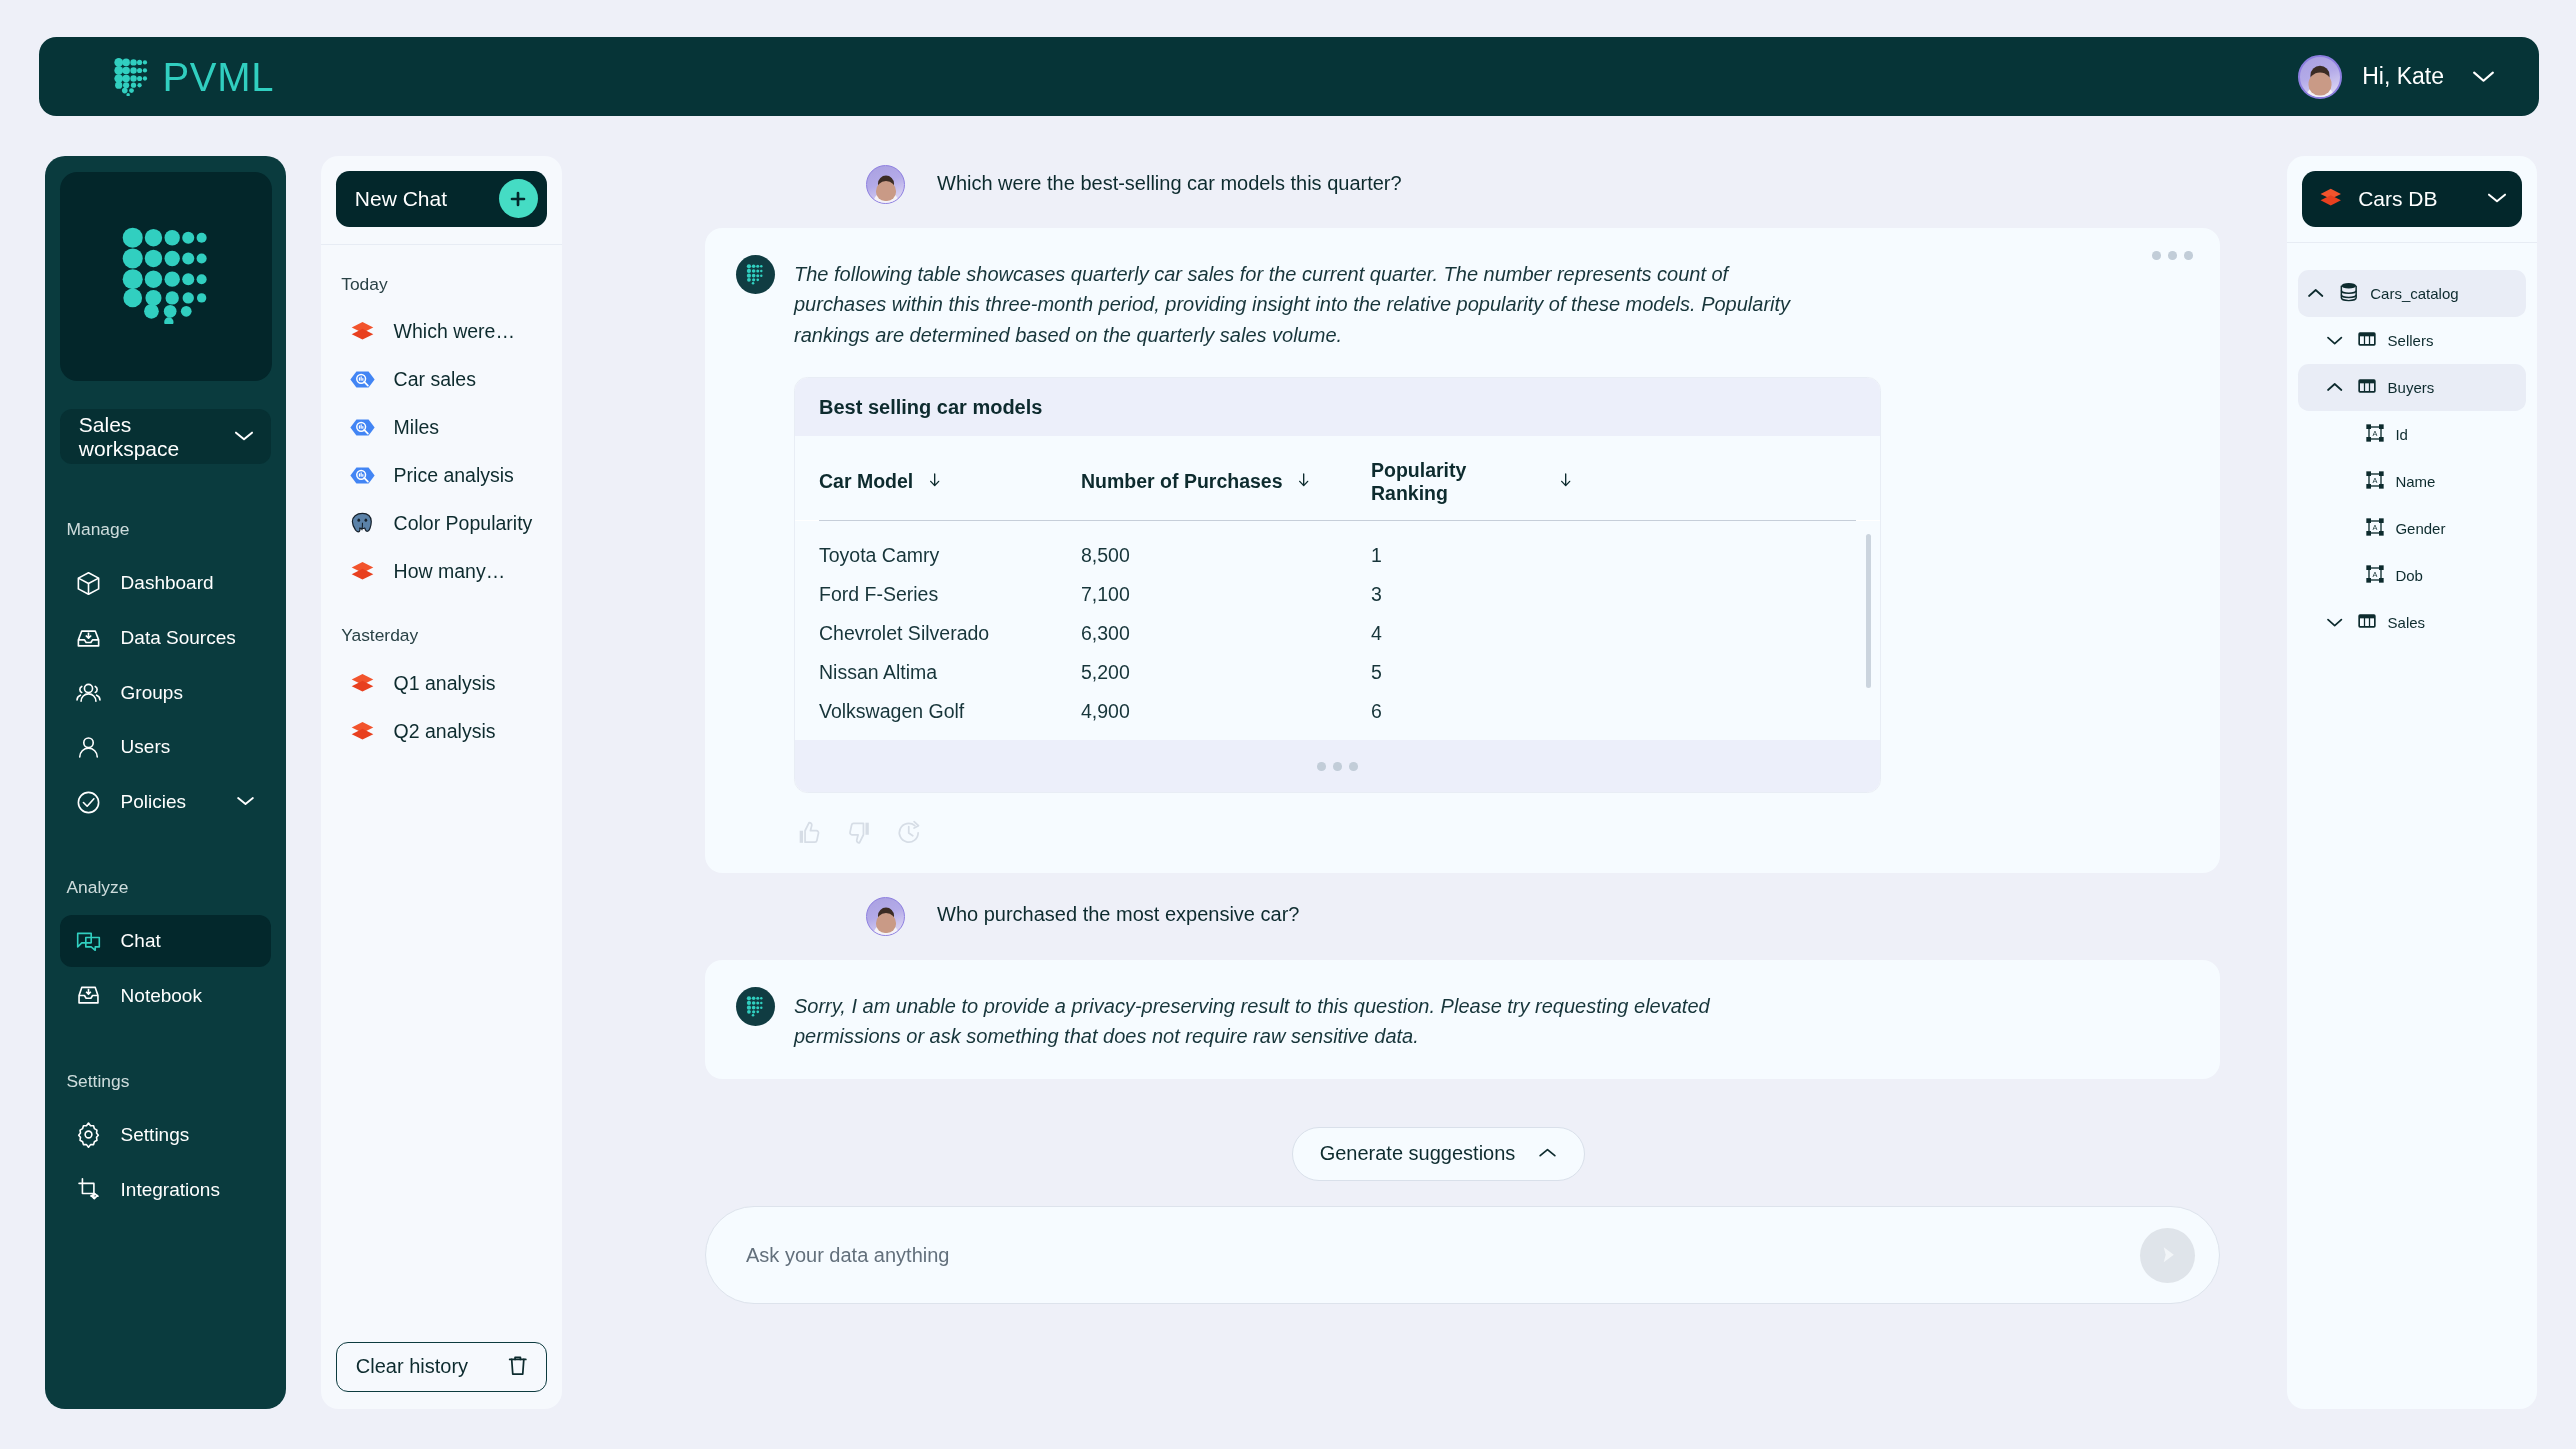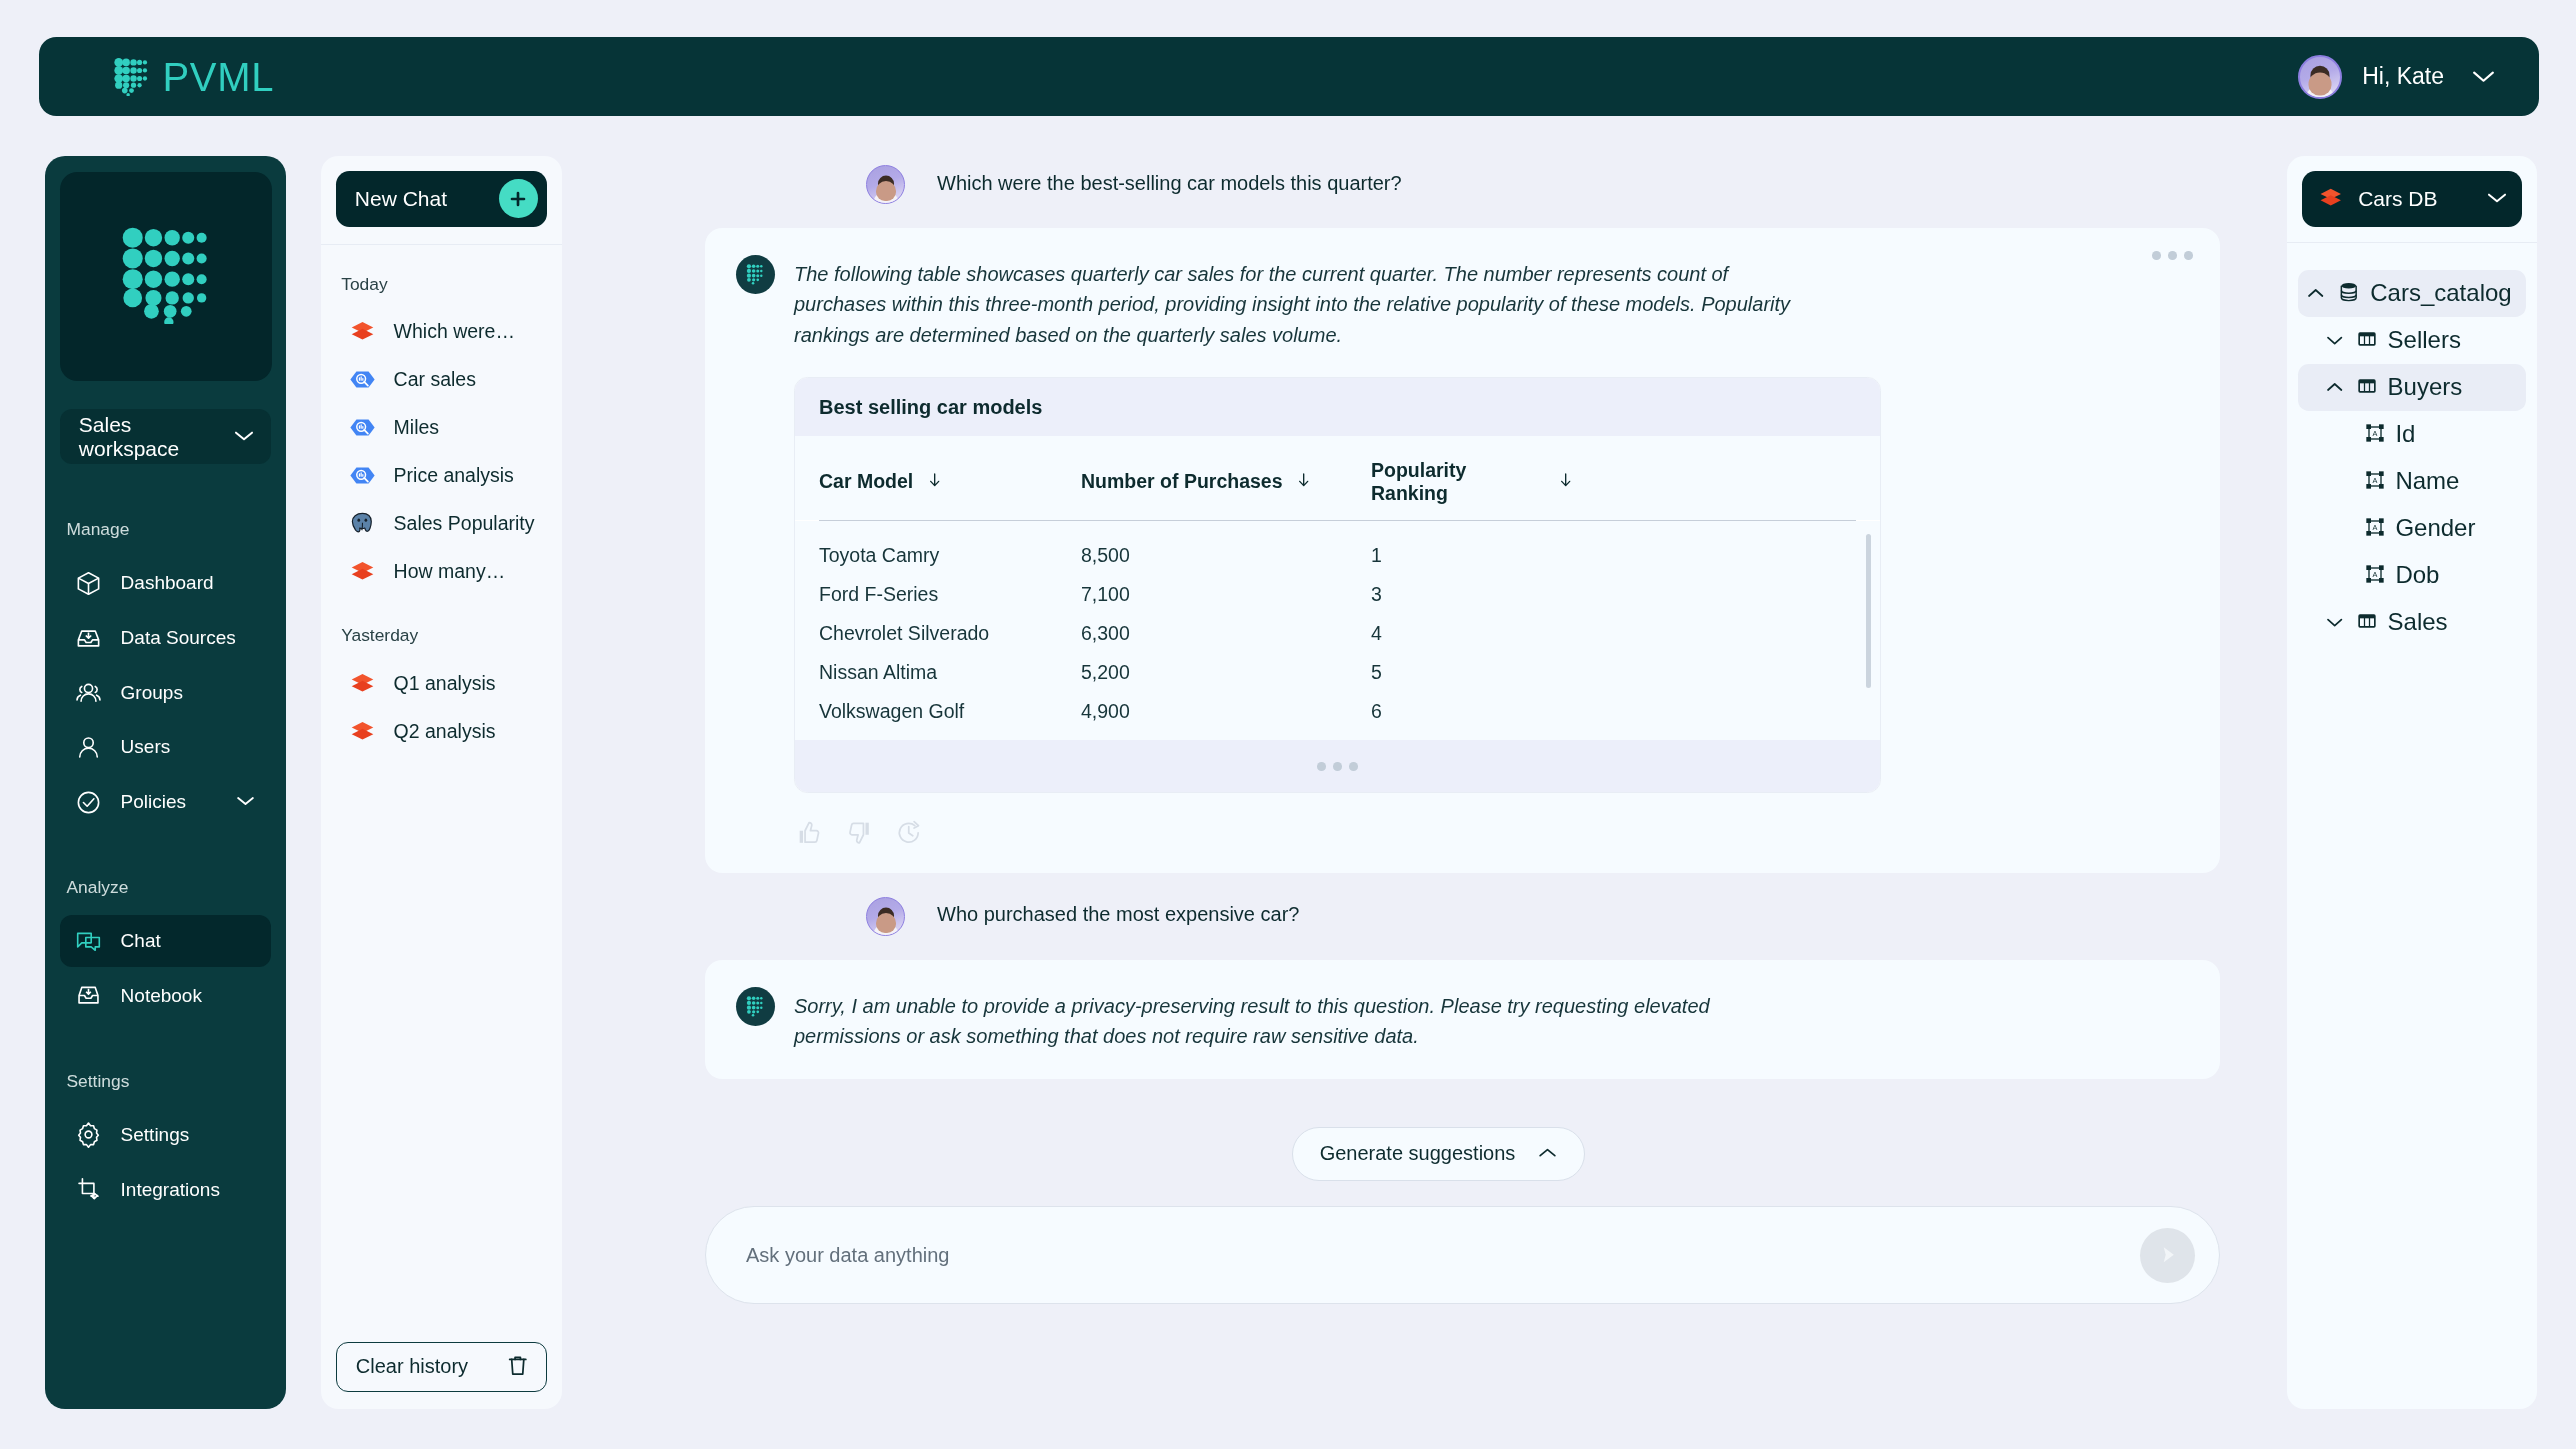--- a/index.html
+++ b/index.html
@@ -238,7 +238,7 @@
     border-radius: 10.7px; padding-right: 6.7px;
   }
   .tree-row.sel { background: #e9edf6; }
-  .tree-label { font-size: 24px; color: #0d2b2e; }
+  .tree-label { font-size: 15px; color: #0d2b2e; }
   .lvl0 { padding-left: 6.7px; }
   .lvl1 { padding-left: 25.5px; }
   .lvl2 { padding-left: 67px; }

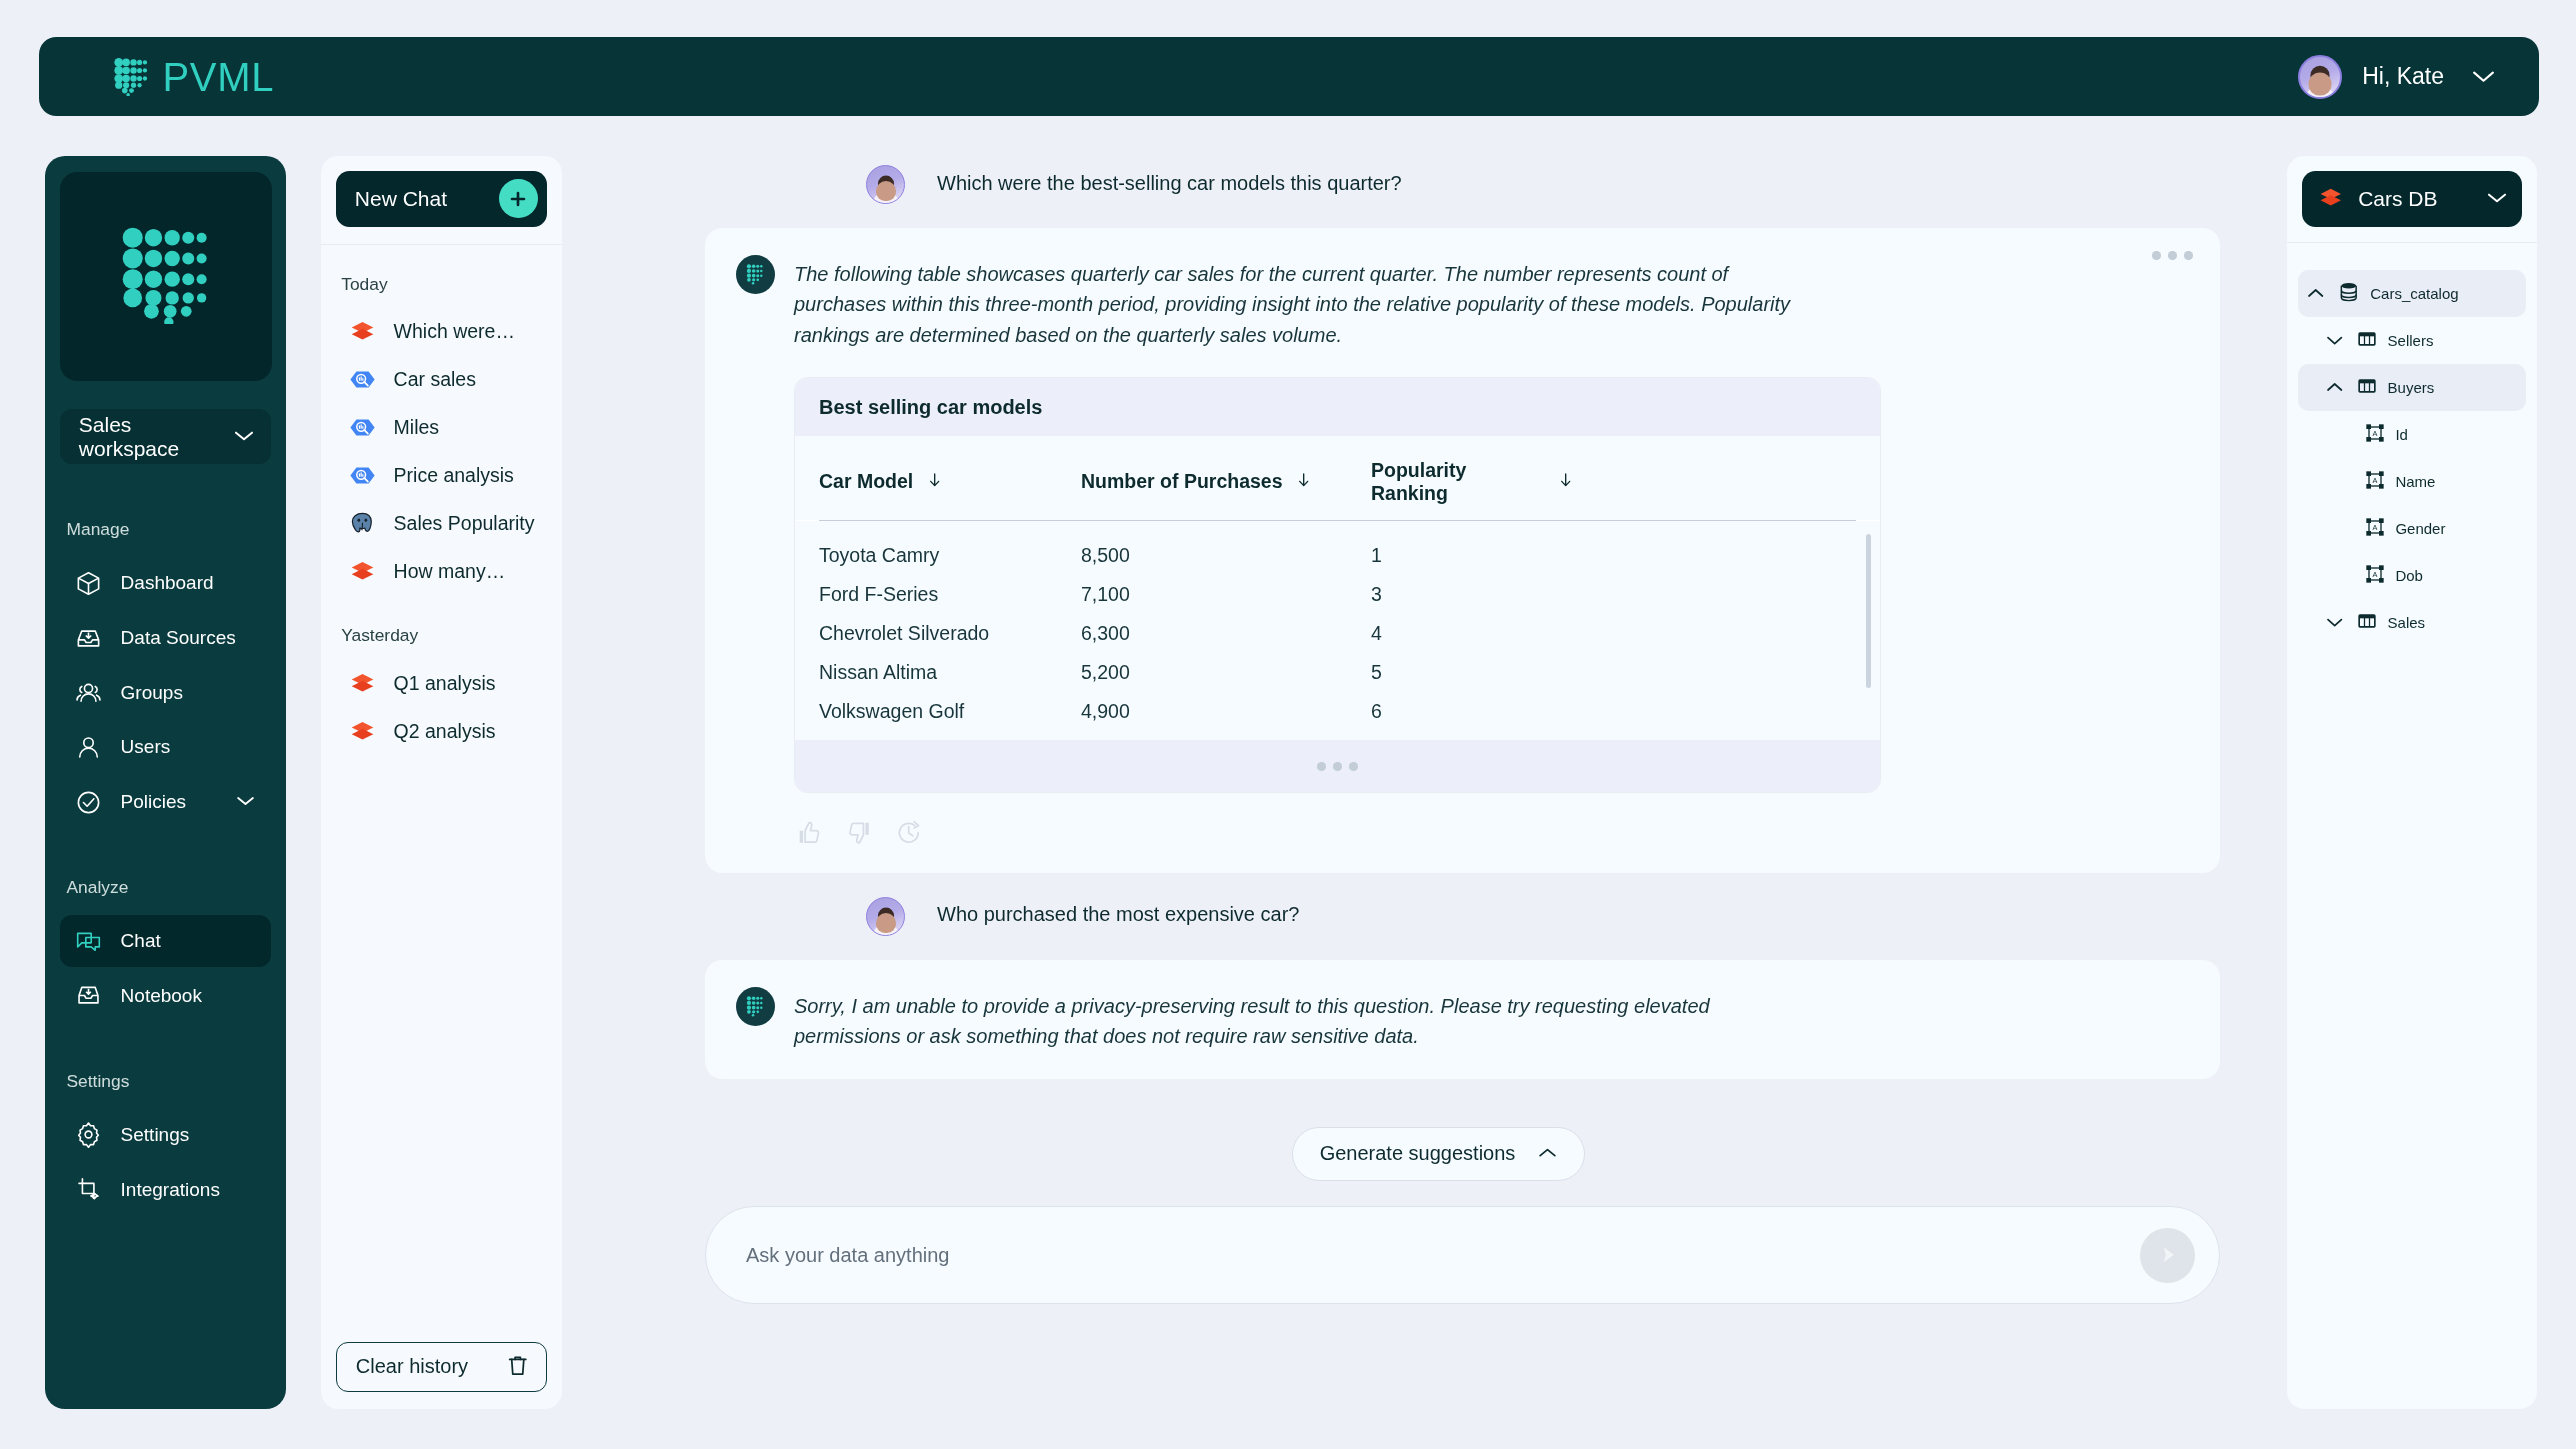--- a/index.html
+++ b/index.html
@@ -509,7 +509,7 @@
               <path d="M20 19 c0 4 0 8 -1 11" stroke="#16212b" stroke-width="1.6" fill="none"></path>
             </svg>
         </span>
-        <span class="hist-label">Sales Popularity</span>
+        <span class="hist-label">Color Popularity</span>
       </div>
       <div class="hist-item">
         <span class="src-ico">

